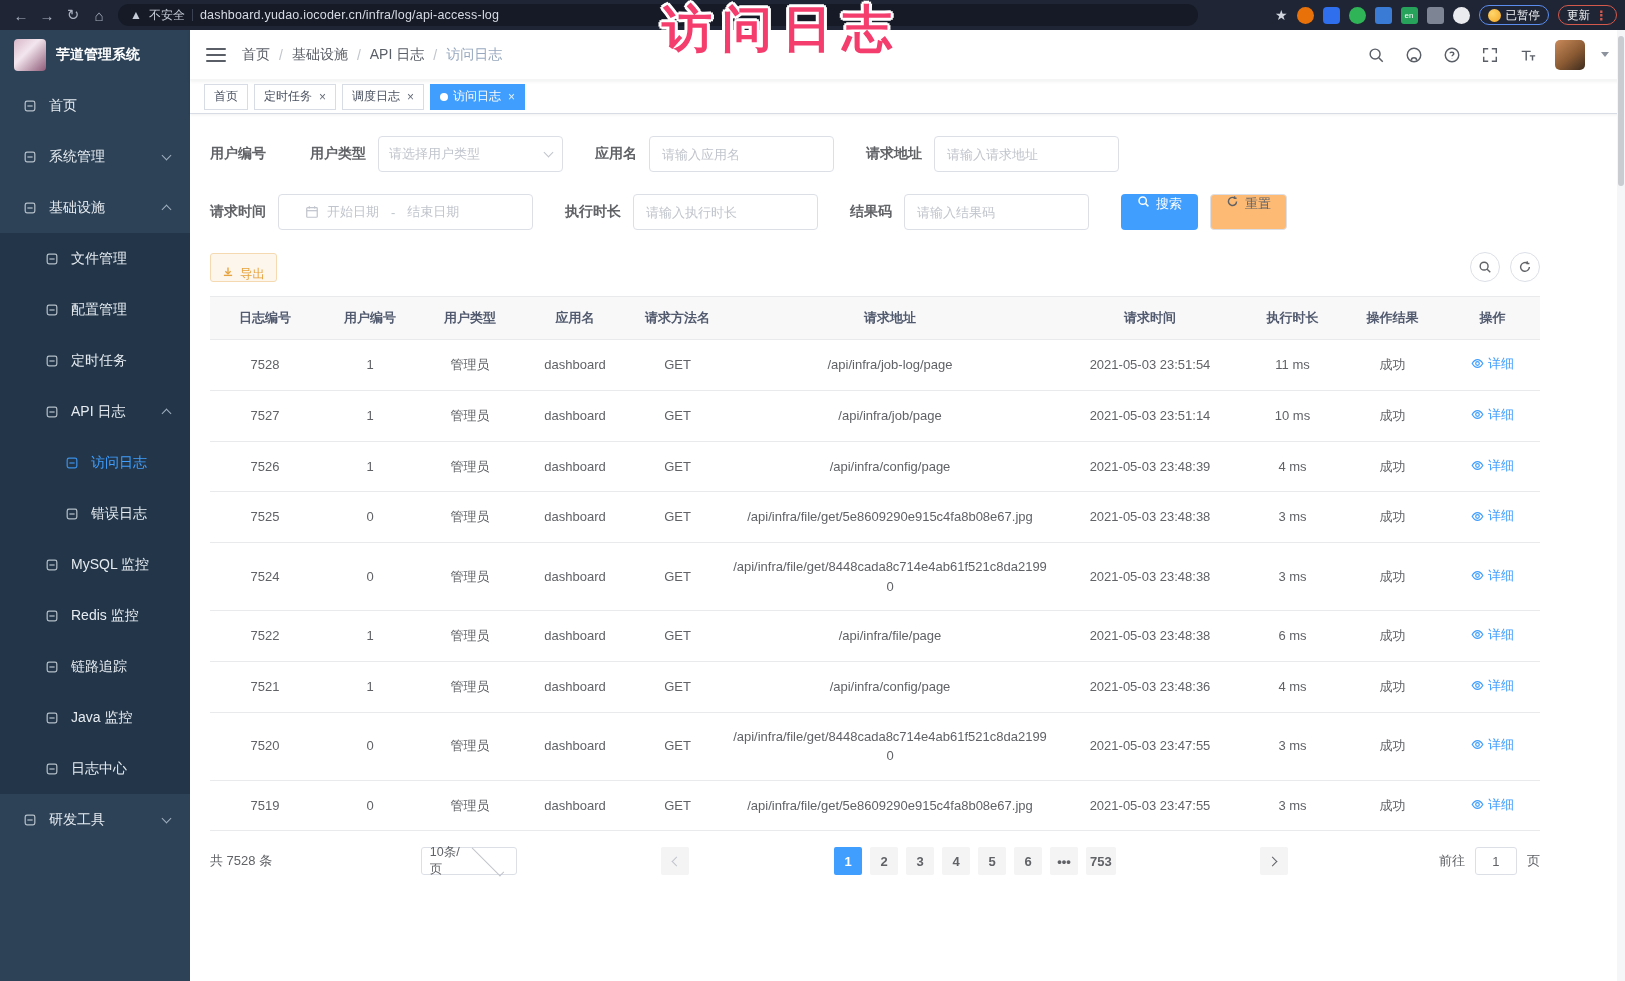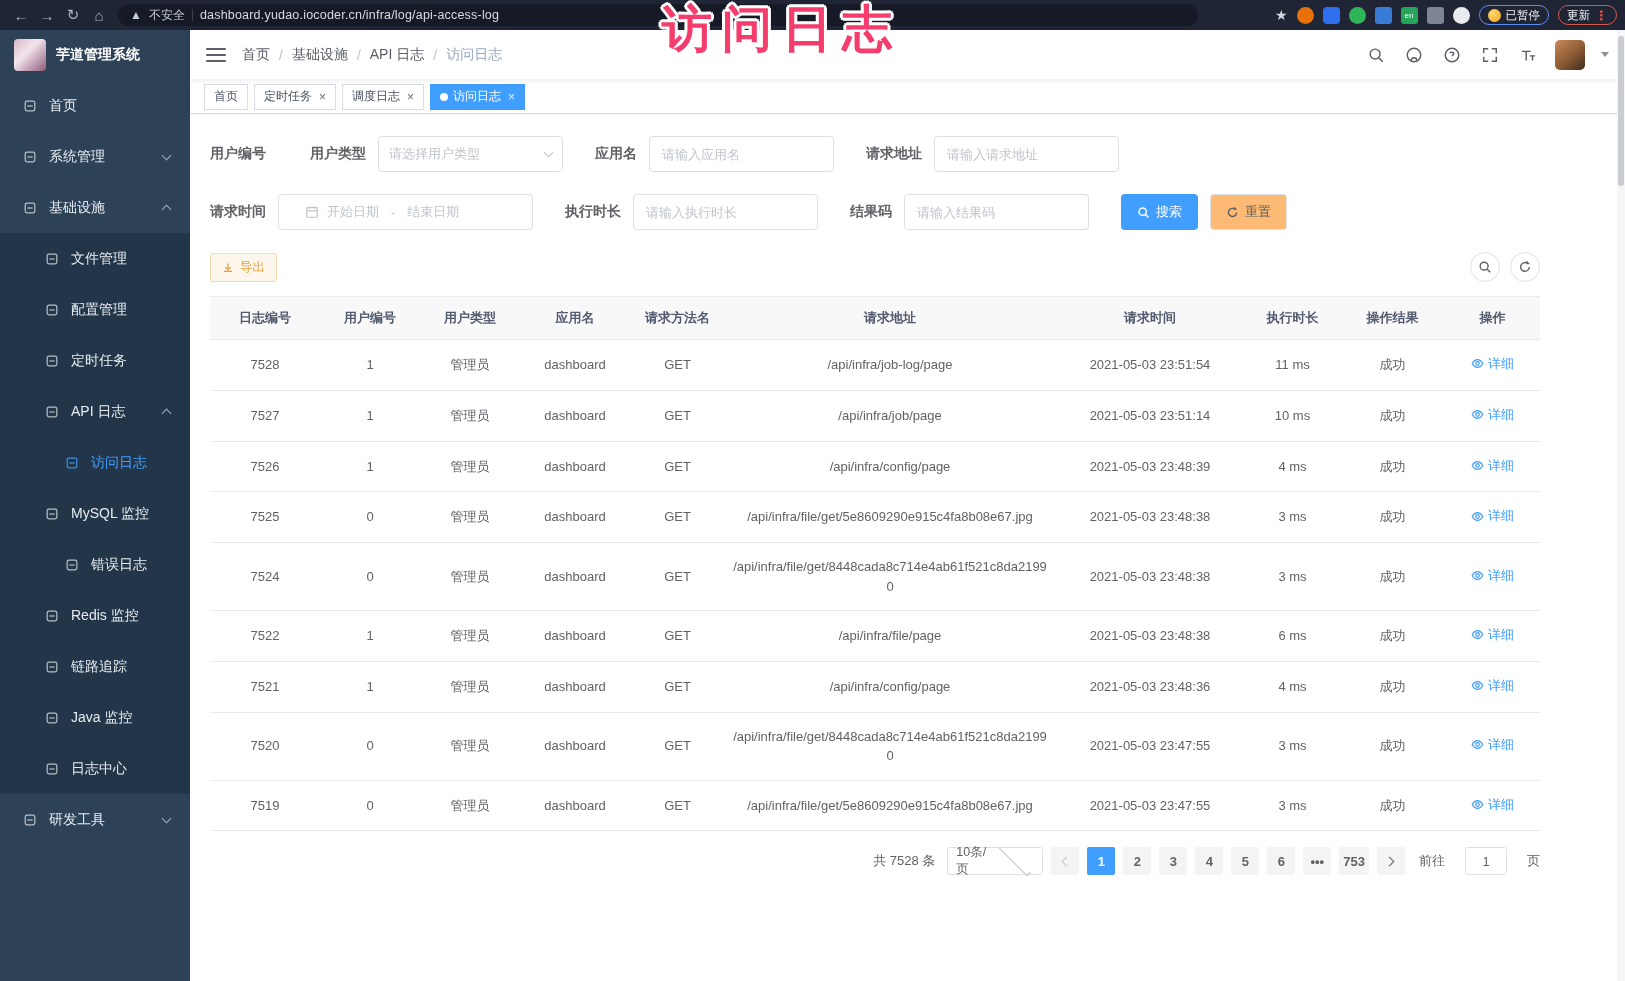--- a/index.html
+++ b/index.html
@@ -81,7 +81,7 @@
   .range svg { width:14px; height:14px; stroke:#c0c4cc; fill:none; stroke-width:1.4; }
   .range .ph { font-size:13px; color:#c0c4cc; }
   .range .sep { font-size:13px; color:#c0c4cc; margin:0 4px; }
-  .btn { height:36px; border-radius:4px; display:inline-flex; align-items:center; gap:6px; padding:0 15px; font-size:13px; cursor:pointer; border:1px solid transparent; }
+  .btn { height:36px; border-radius:4px; display:inline-flex; align-items:flex-start; gap:6px; padding:0 15px; font-size:13px; cursor:pointer; border:1px solid transparent; }
   .btn svg { width:13px; height:13px; stroke-width:1.8; fill:none; }
   .btn.primary { background:#409eff; color:#fff; }
   .btn.primary svg { stroke:#fff; }

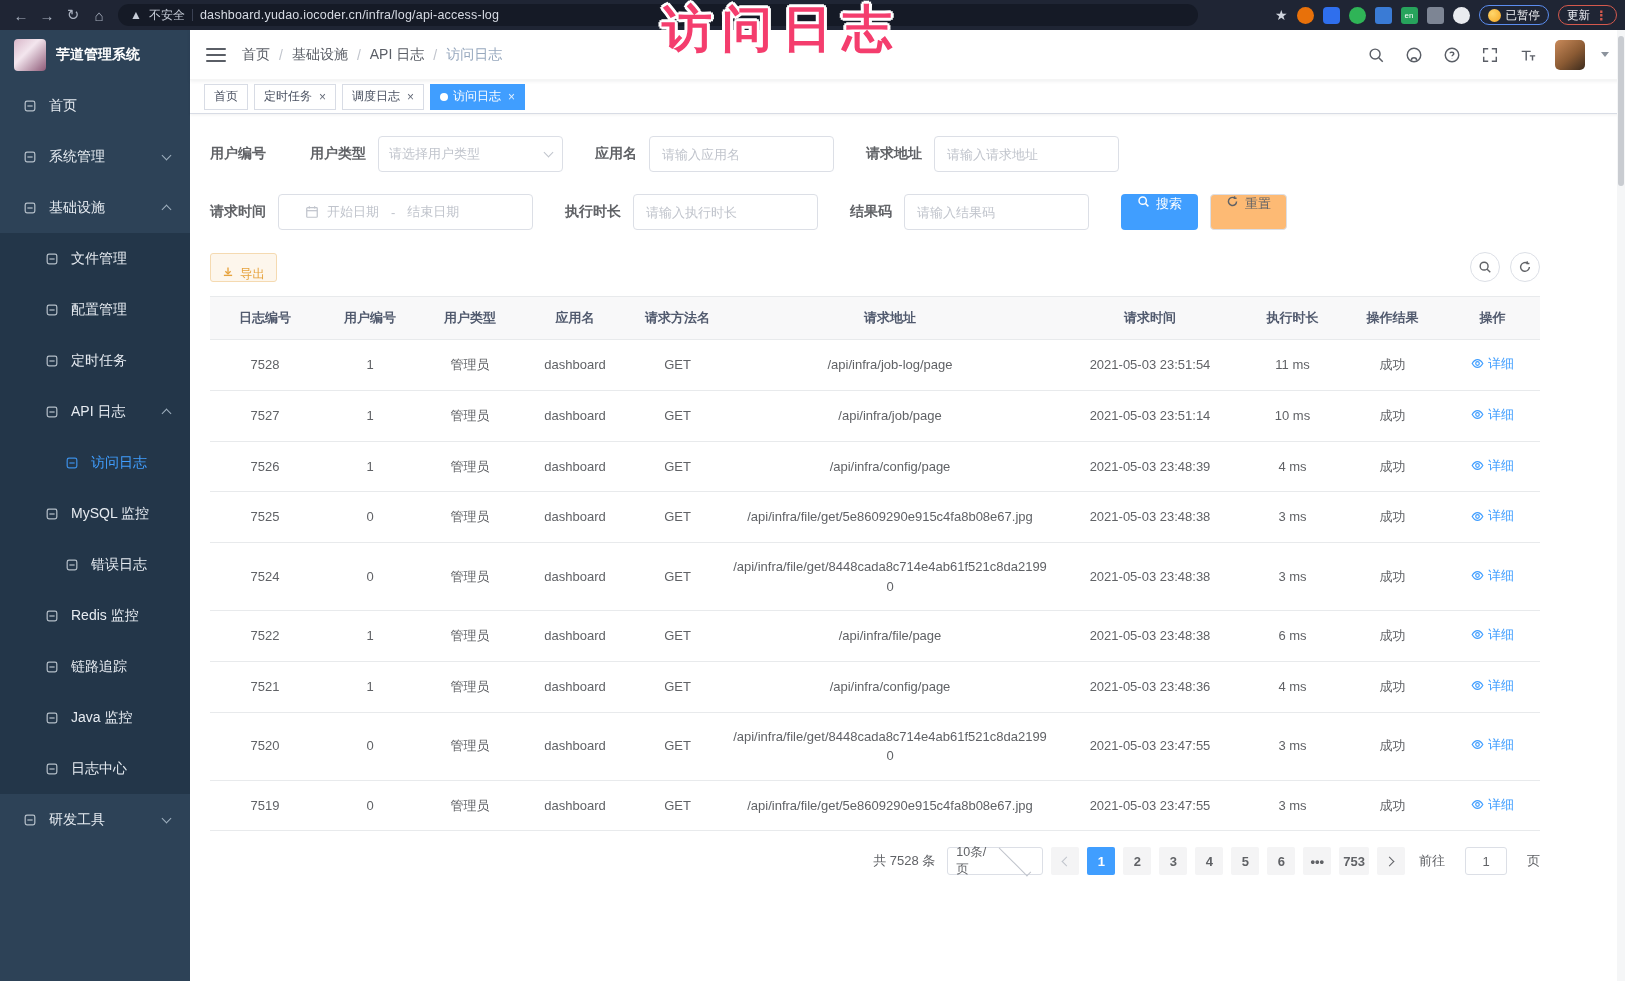--- a/index.html
+++ b/index.html
@@ -243,6 +243,15 @@
     </span>
     <span class="mi-label">访问日志</span>
   </div>
+          <div class="menu-item d3">
+    <span class="mi-icon">
+      <svg viewBox="0 0 16 16">
+                <rect x="2.5" y="2.5" width="11" height="11" rx="2"></rect>
+                <line x1="5" y1="8" x2="11" y2="8"></line>
+              </svg>
+    </span>
+    <span class="mi-label">错误日志</span>
+  </div>
           <div class="menu-item d2">
     <span class="mi-icon">
       <svg viewBox="0 0 16 16">
@@ -251,15 +260,6 @@
               </svg>
     </span>
     <span class="mi-label">MySQL 监控</span>
-  </div>
-          <div class="menu-item d3">
-    <span class="mi-icon">
-      <svg viewBox="0 0 16 16">
-                <rect x="2.5" y="2.5" width="11" height="11" rx="2"></rect>
-                <line x1="5" y1="8" x2="11" y2="8"></line>
-              </svg>
-    </span>
-    <span class="mi-label">错误日志</span>
   </div>
           <div class="menu-item d2">
     <span class="mi-icon">

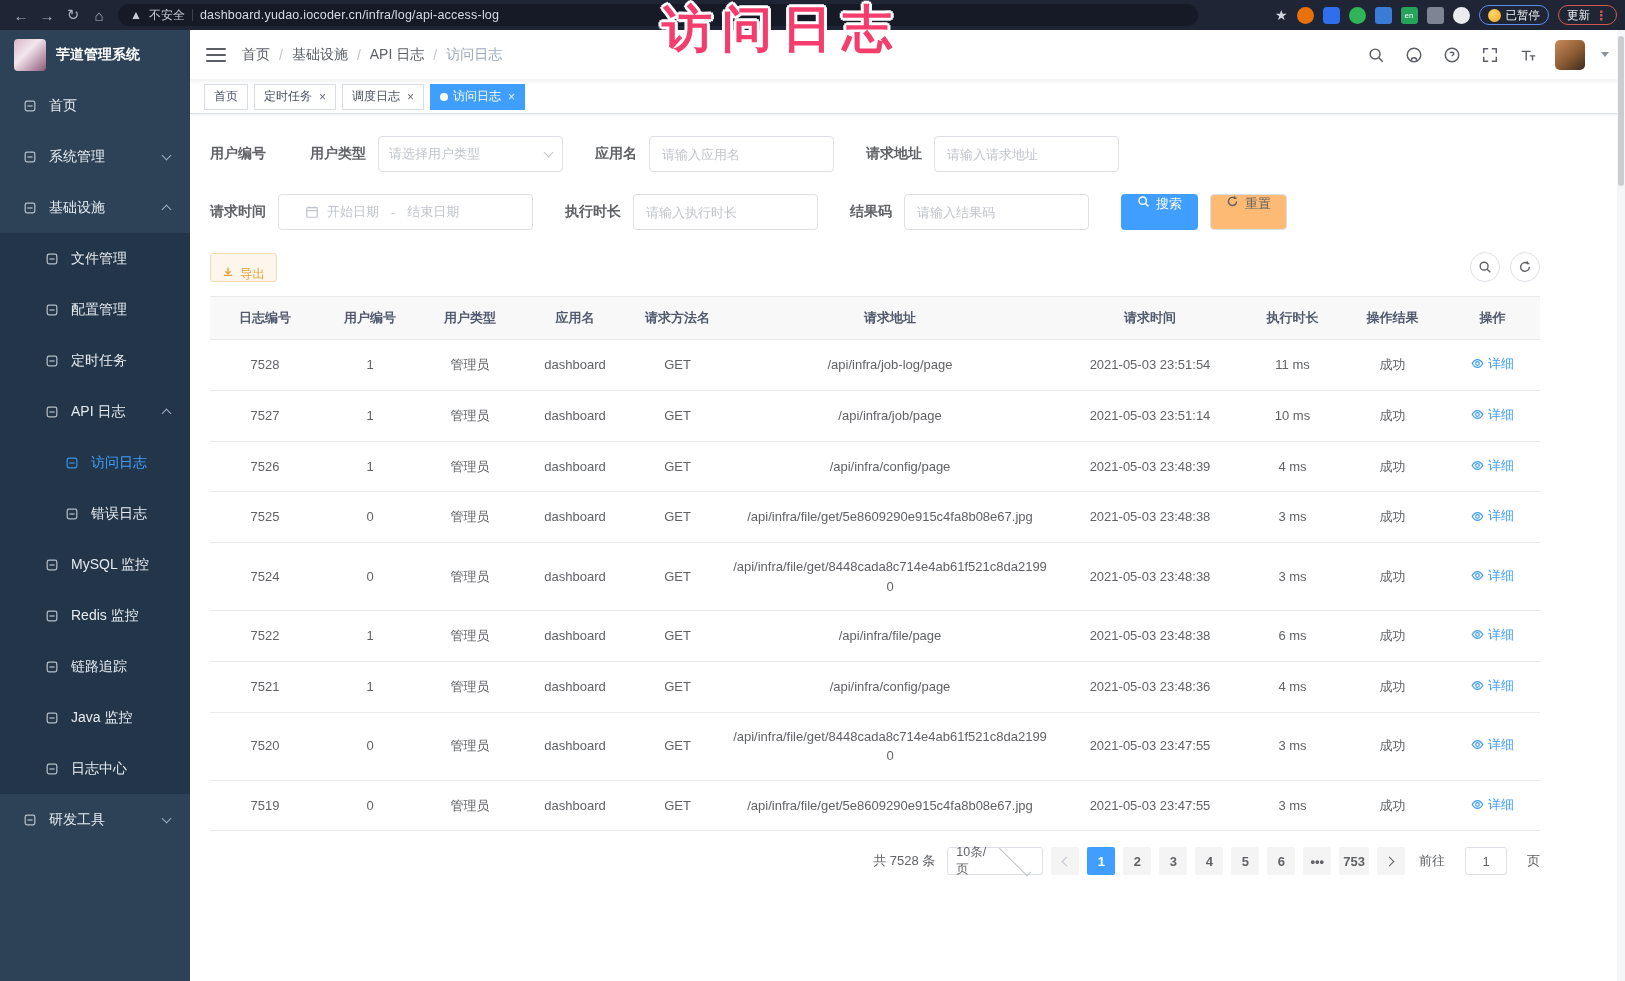--- a/index.html
+++ b/index.html
@@ -103,7 +103,7 @@
   .detail-link svg { width:13px; height:13px; stroke:#409eff; fill:none; stroke-width:1.5; }
 
   
-  .pagination { display:flex; align-items:center; justify-content:flex-end; gap:8px; margin:16px 0 0 0; font-size:13px; color:#606266; padding-bottom:20px; }
+  .pagination { display:flex; align-items:center; justify-content:space-between; gap:8px; margin:16px 0 0 0; font-size:13px; color:#606266; padding-bottom:20px; }
   .pg-total { margin-right:4px; }
   .pg-size { width:96px; height:28px; border:1px solid #dcdfe6; border-radius:3px; display:flex; align-items:center; padding:0 8px; cursor:pointer; }
   .pg-size span { flex:1; font-size:12.5px; color:#606266; }

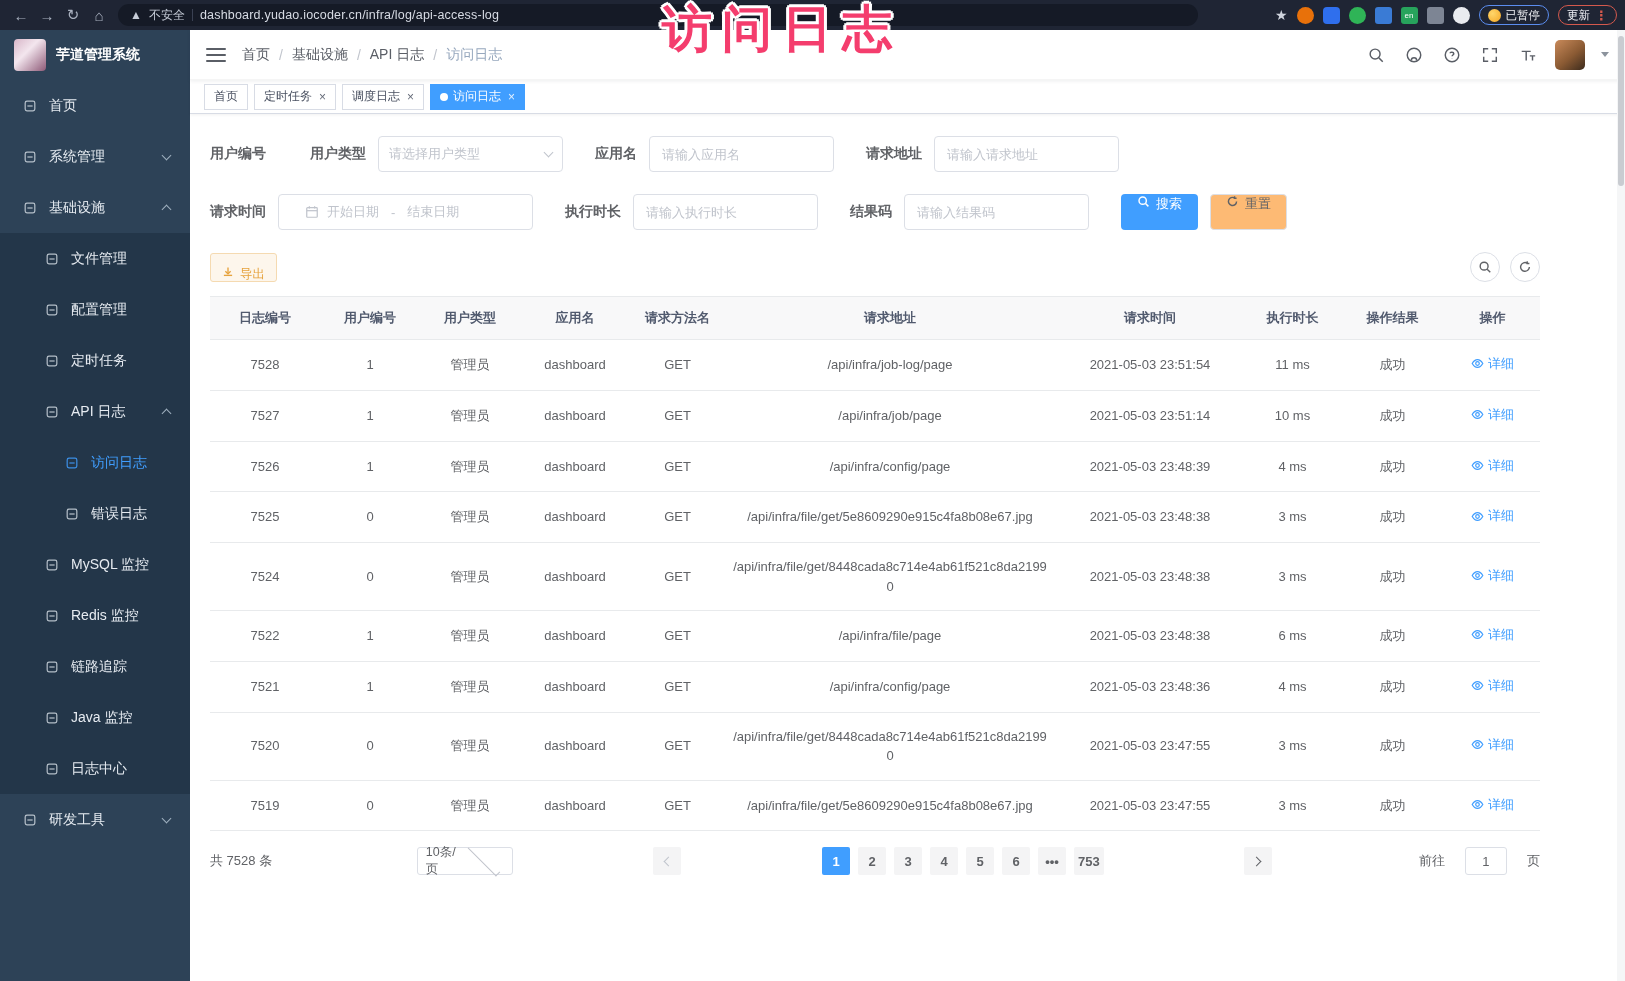--- a/index.html
+++ b/index.html
@@ -113,7 +113,7 @@
   .pg-arrow .achev { width:7px; height:7px; border-right:1.6px solid #606266; border-bottom:1.6px solid #606266; }
   .pg-arrow.prev .achev { transform:rotate(135deg); margin-left:3px; border-color:#c0c4cc; }
   .pg-arrow.next .achev { transform:rotate(-45deg); margin-right:3px; }
-  .pg-jump { display:flex; align-items:center; gap:20px; margin-left:6px; }
+  .pg-jump { display:flex; align-items:center; gap:10px; margin-left:6px; }
   .pg-jump input { width:42px; height:28px; border:1px solid #dcdfe6; border-radius:3px; text-align:center; font-size:13px; color:#606266; }
 
   

